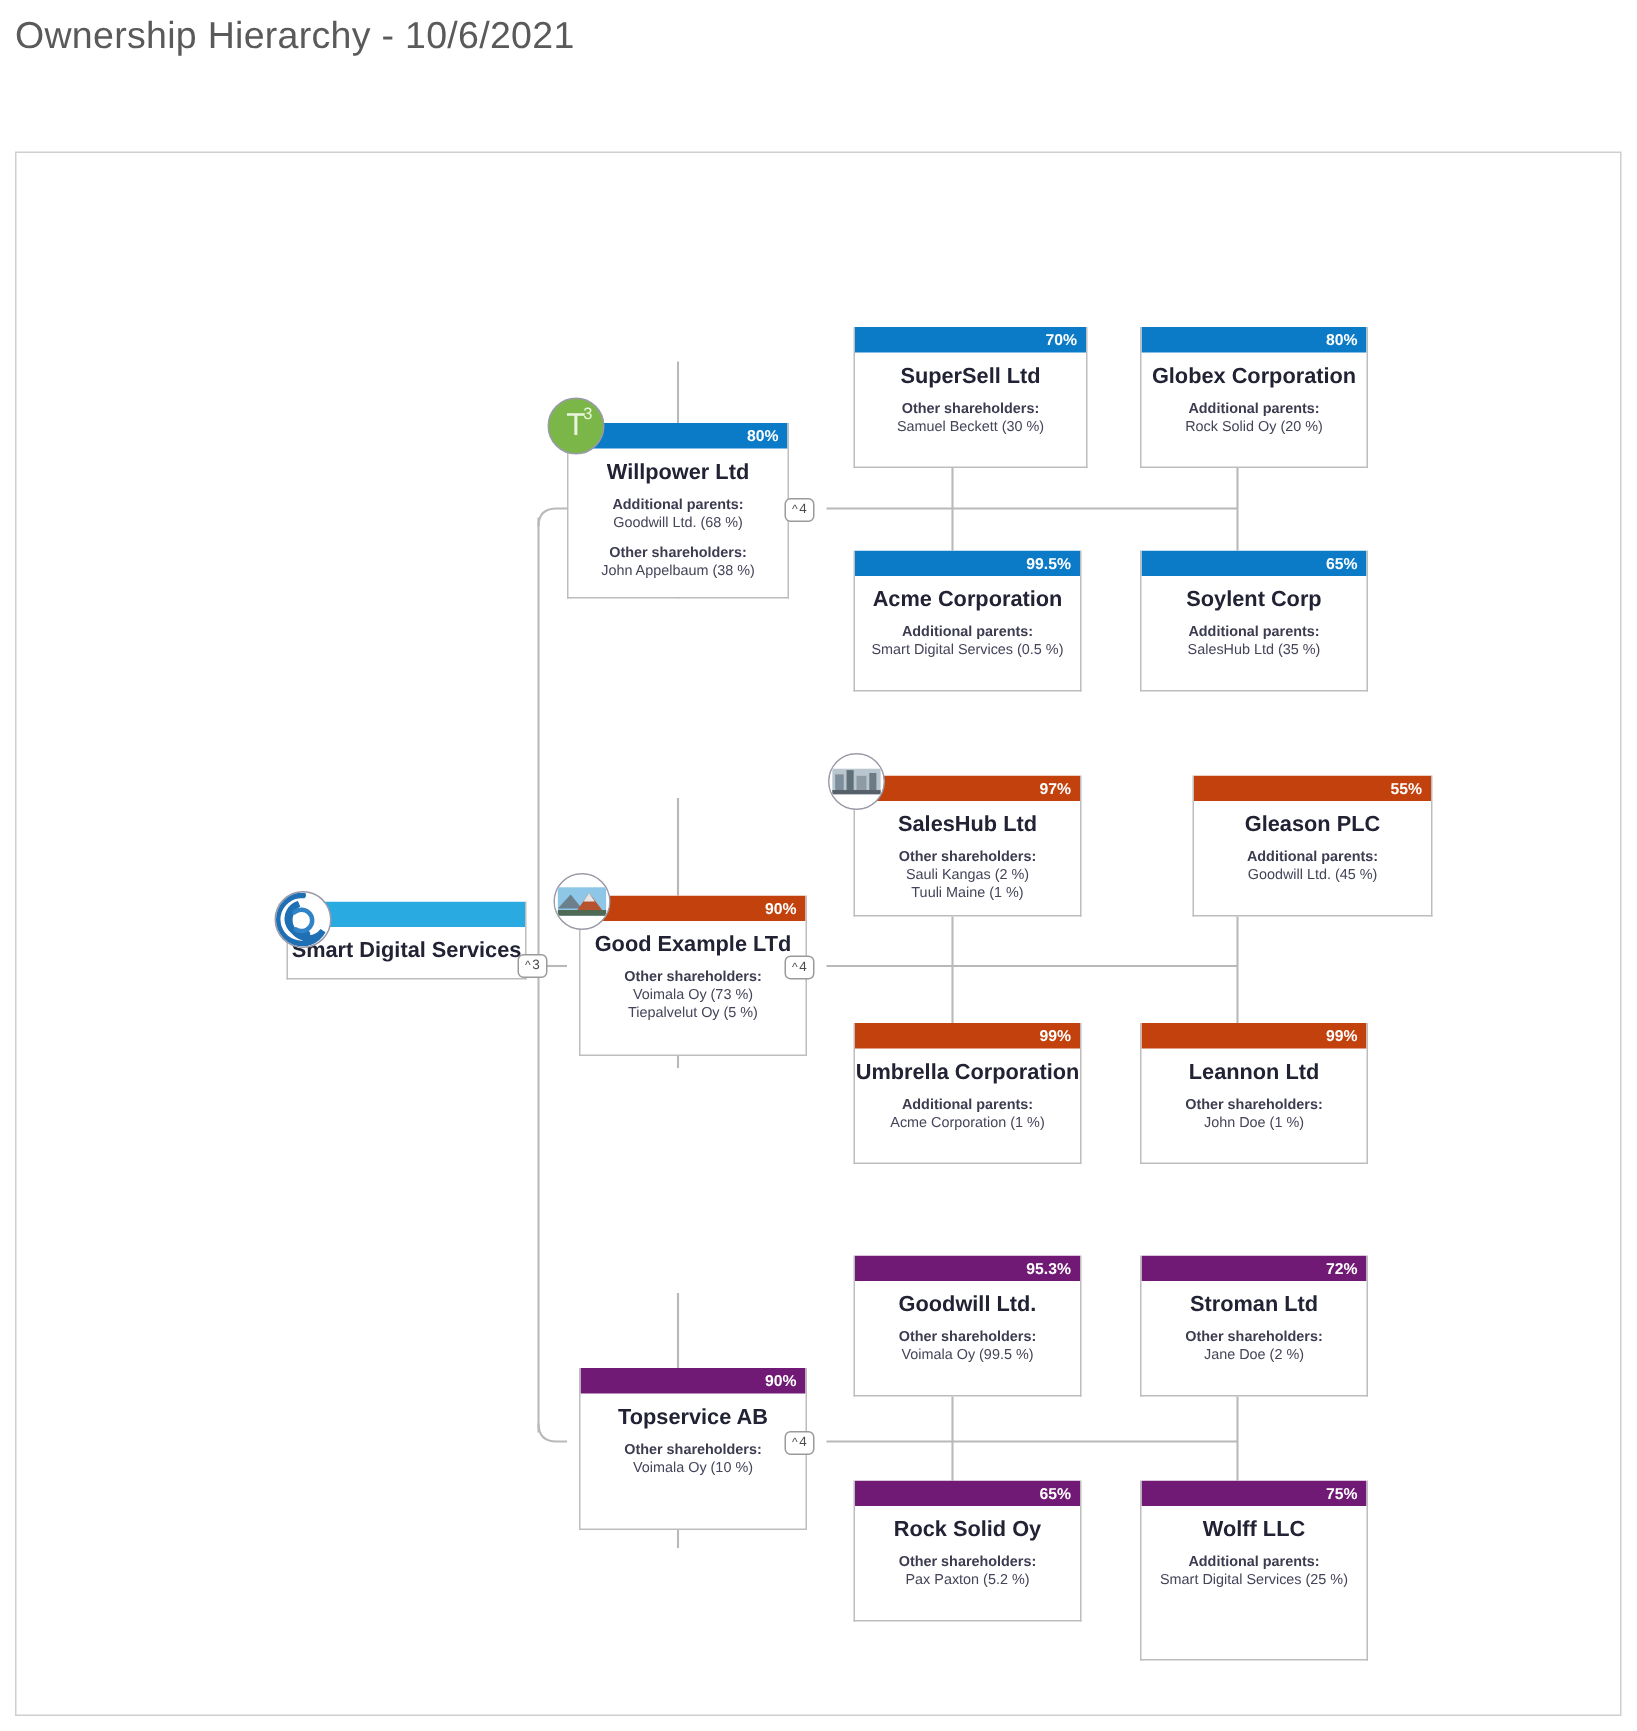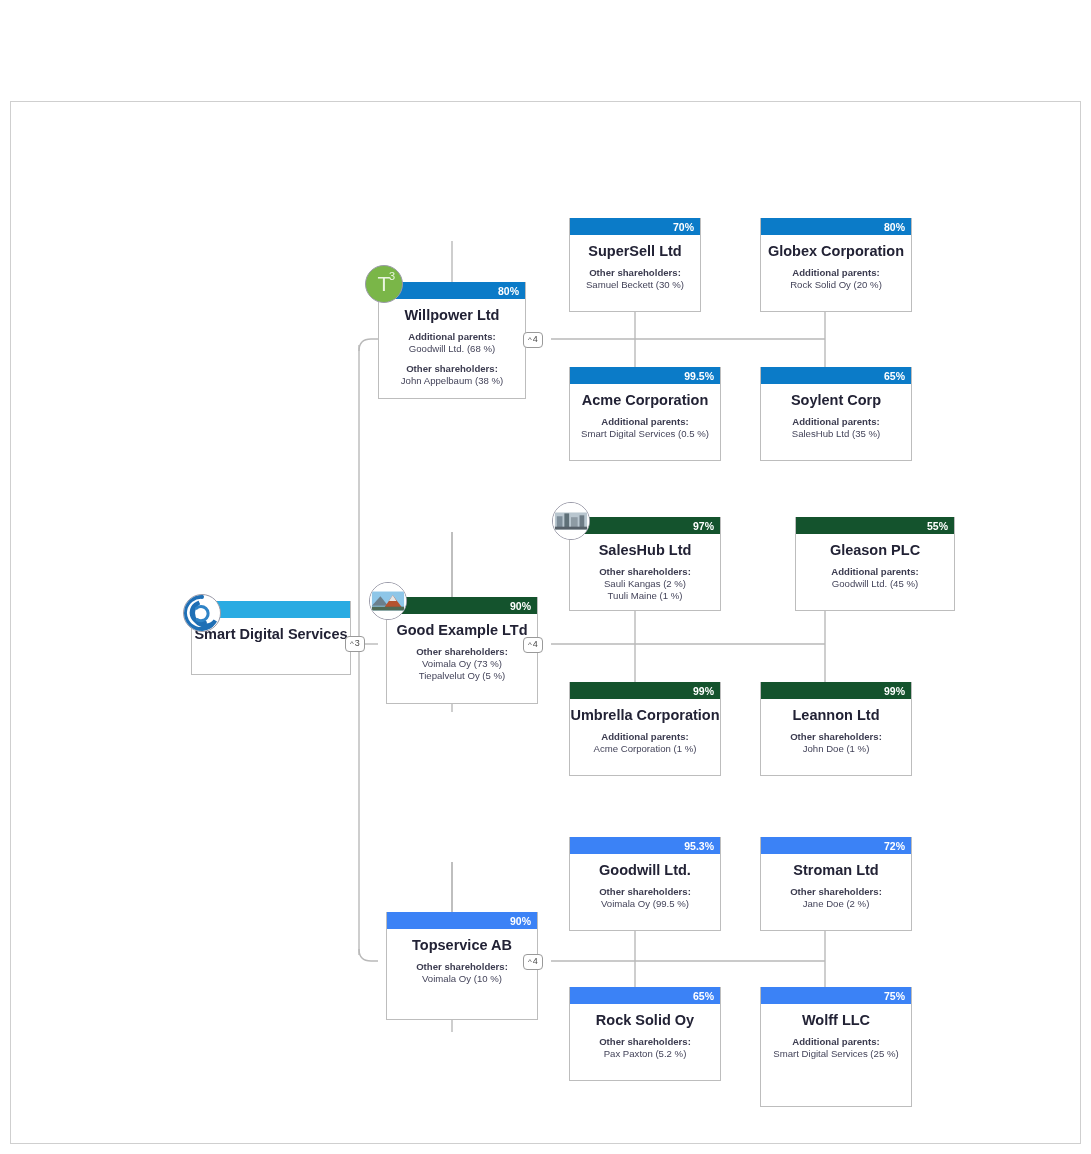--- a/index.html
+++ b/index.html
@@ -115,6 +115,7 @@
 
 <div id="page">
 
+  <div class="page-title">Ownership Hierarchy - 10/6/2021</div>
 
 
   <div class="canvas">

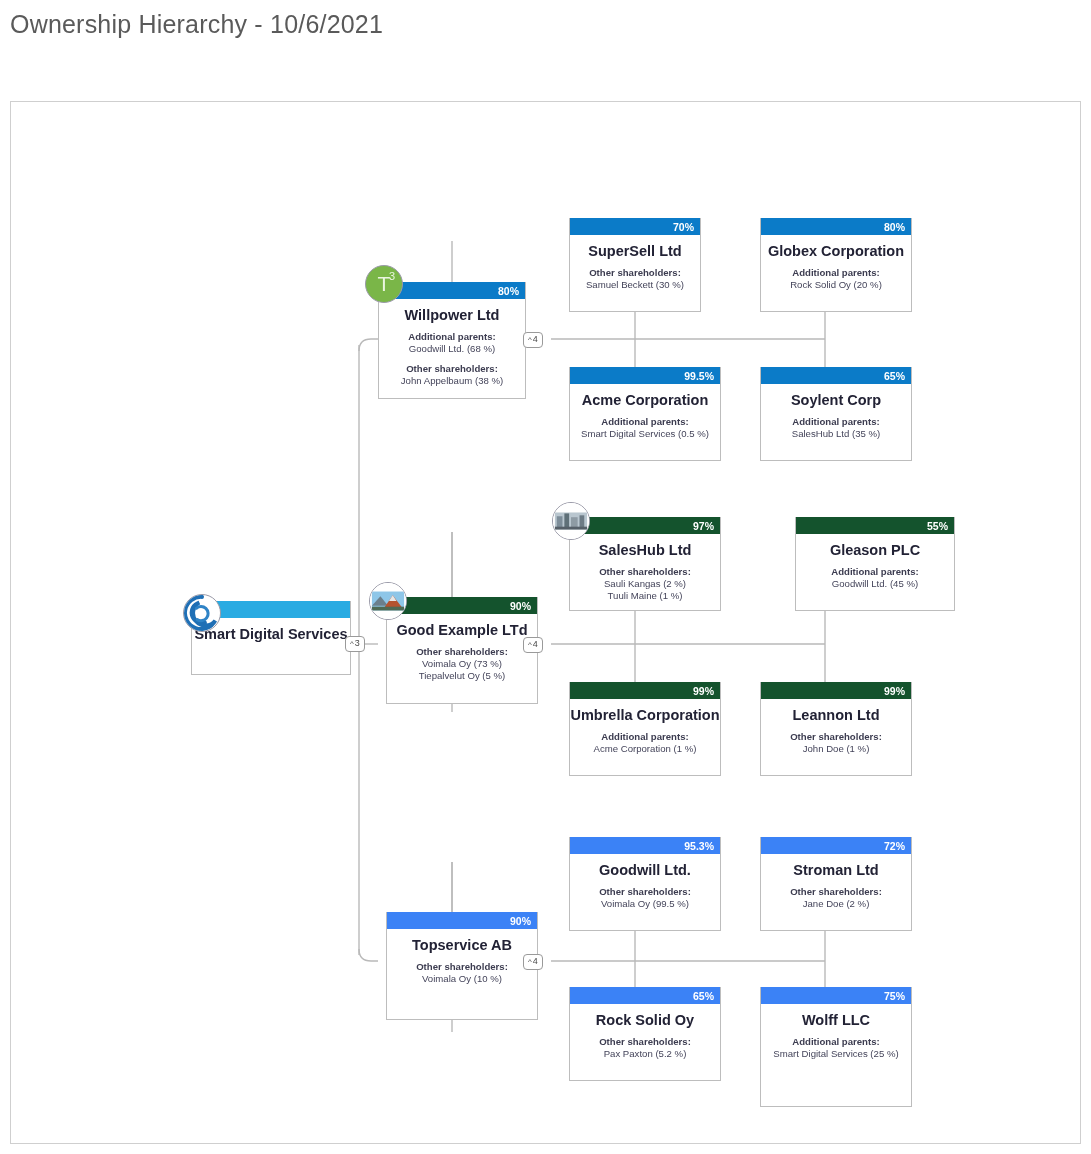--- a/index.html
+++ b/index.html
@@ -190,7 +190,7 @@
         <span class="car">^</span><span>4</span>
       </div>
 
-      <div class="node" style="left:558px; top:116px; width:132px; height:94px;">
+      <div class="node" style="left:558px; top:116px; width:156px; height:94px;">
         <div class="node-hdr hdr-blue">70%</div>
         <div class="node-title">SuperSell Ltd</div>
         <div class="blk">

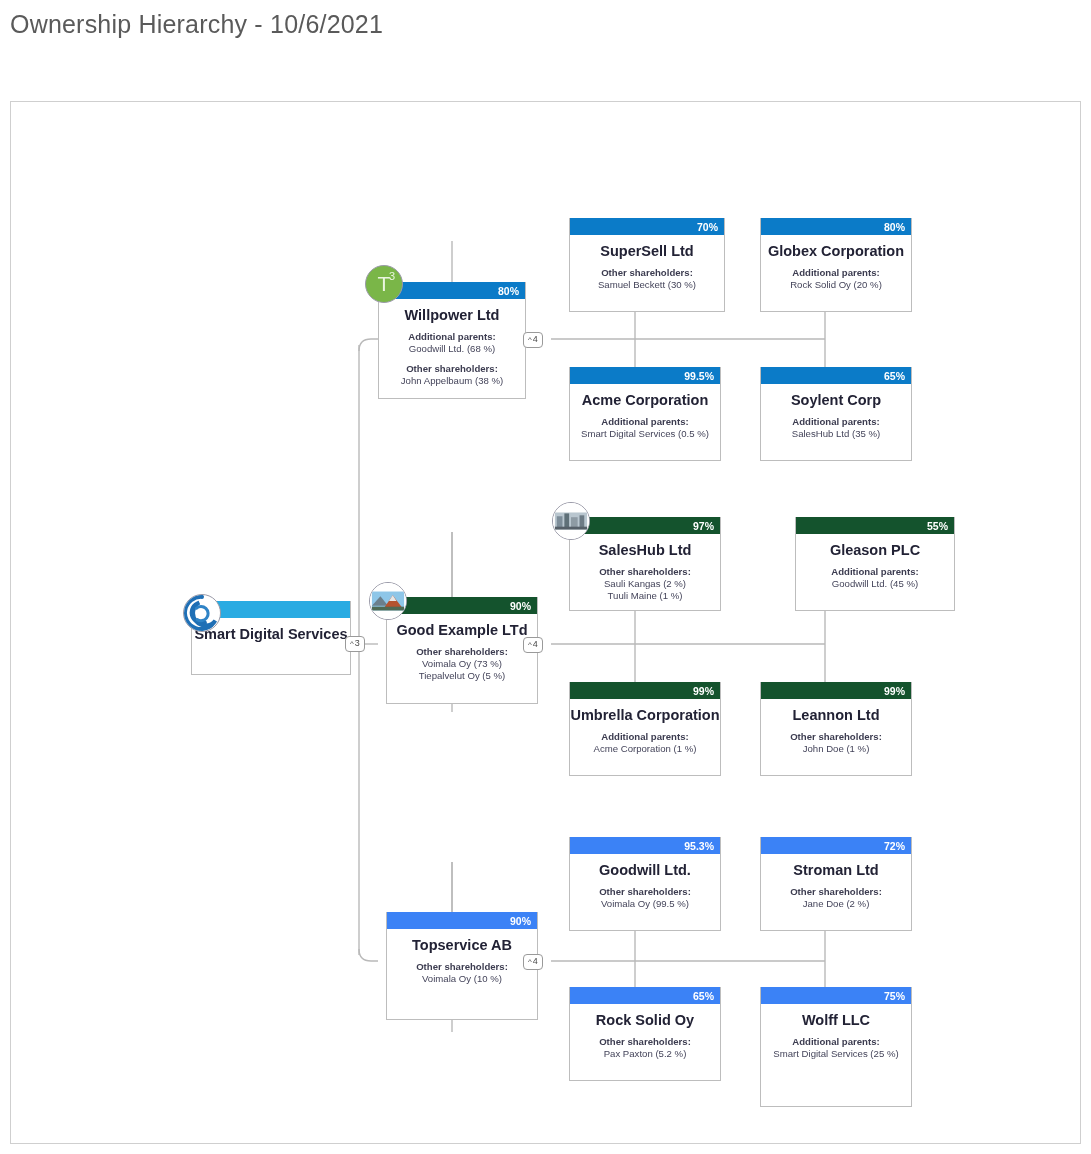--- a/index.html
+++ b/index.html
@@ -77,7 +77,7 @@
 
   
   .hdr-blue   { background: #0b7bc8; }
-  .hdr-maroon { background: #14532d; }
+  .hdr-maroon { background: #c2410c; }
   .hdr-amber  { background: #3b82f6; }
   .hdr-cyan   { background: #29abe2; }
 

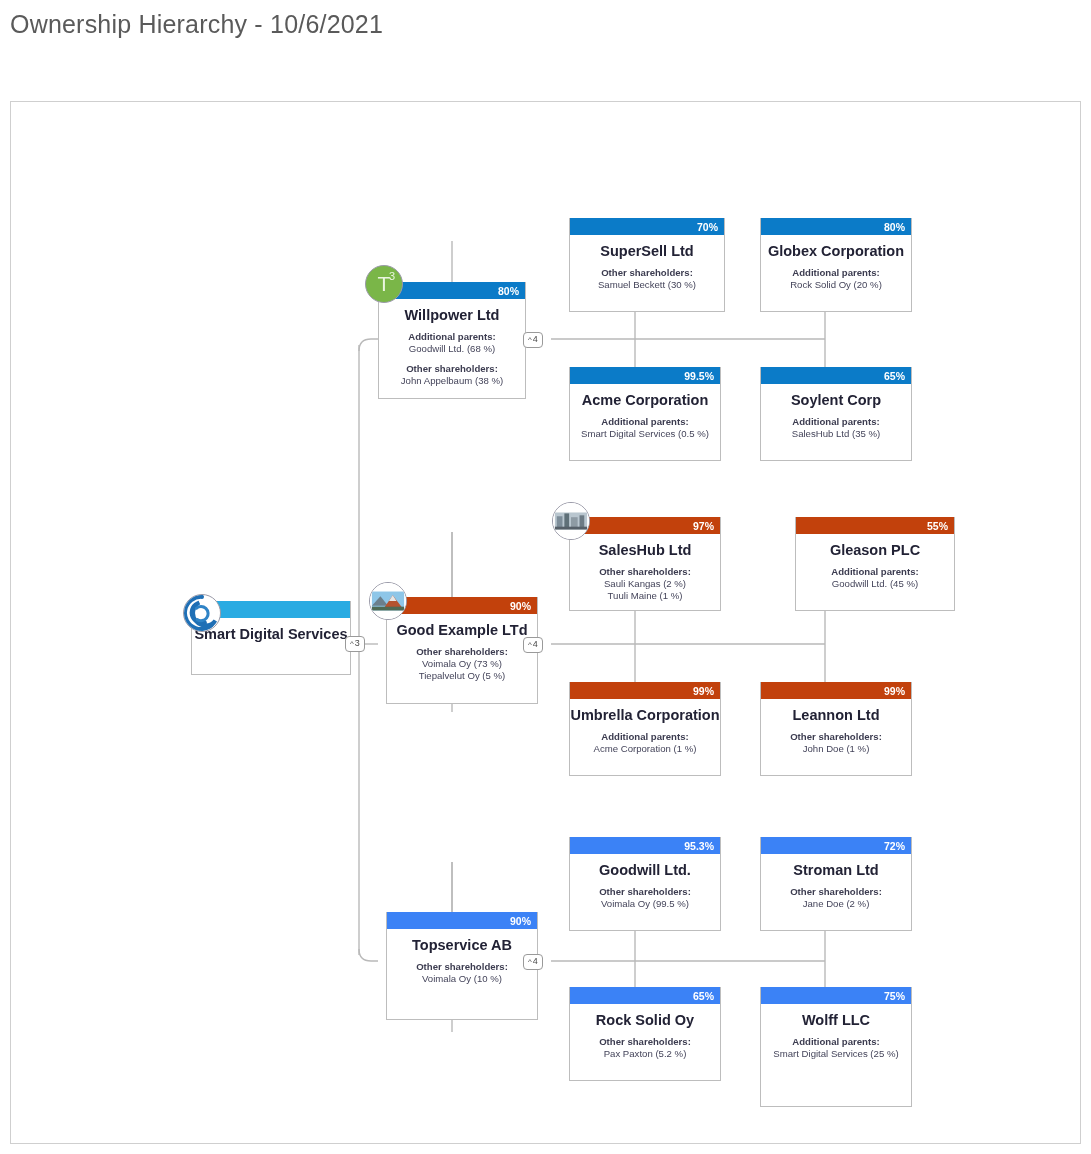--- a/index.html
+++ b/index.html
@@ -155,7 +155,7 @@
         <path d="M 814 750 L 814 932"></path>
       </svg>
 
-      <div class="node" style="left:180px; top:499px; width:160px; height:74px;text-align:center;">
+      <div class="node" style="left:180px; top:499px; width:160px; height:52px;text-align:center;">
         <div class="node-hdr hdr-cyan"></div>
         <div class="node-title">Smart Digital Services</div>
       </div>

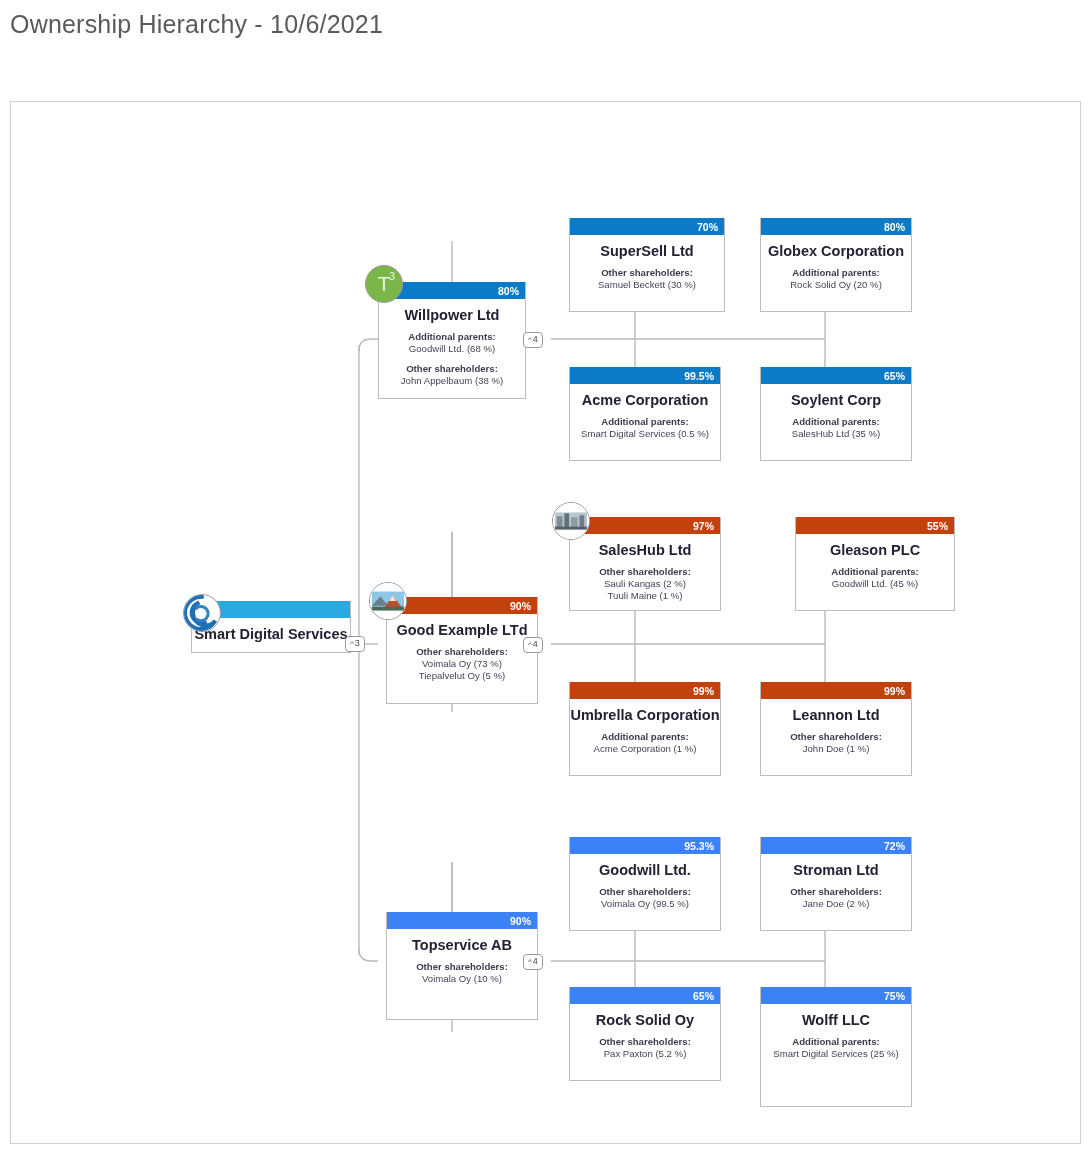--- a/index.html
+++ b/index.html
@@ -78,7 +78,7 @@
   
   .hdr-blue   { background: #0b7bc8; }
   .hdr-maroon { background: #c2410c; }
-  .hdr-amber  { background: #3b82f6; }
+  .hdr-amber  { background: #701a75; }
   .hdr-cyan   { background: #29abe2; }
 
   

